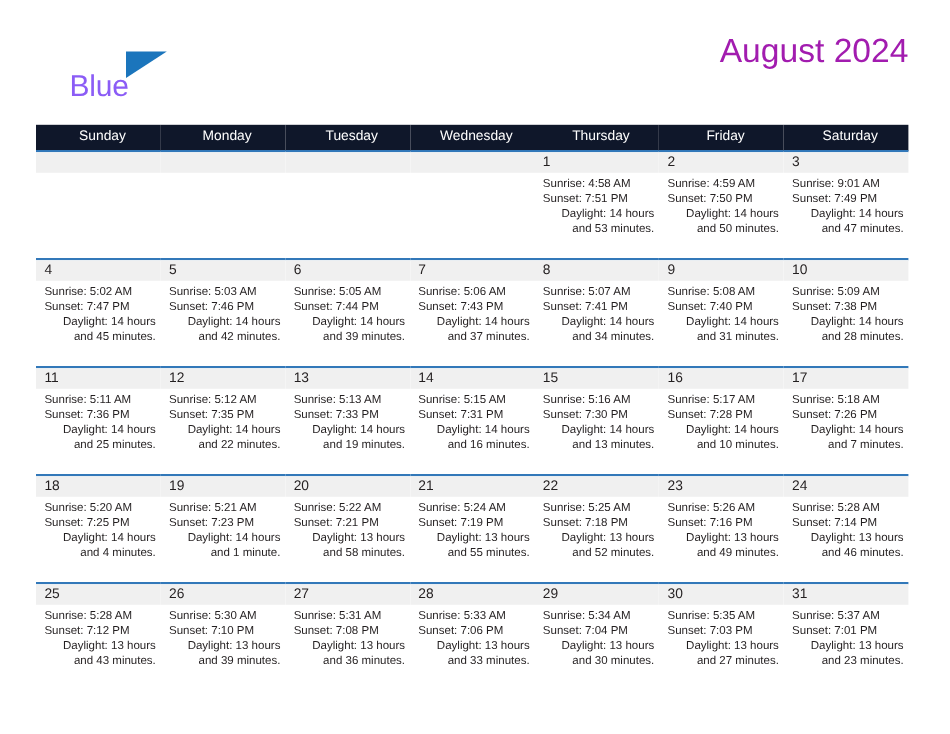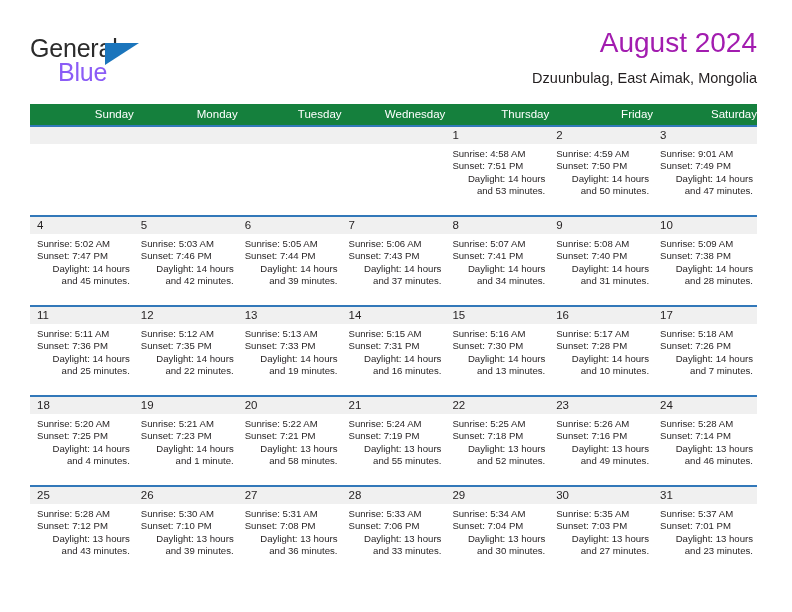--- a/index.html
+++ b/index.html
@@ -155,7 +155,6 @@
   <div class="header">
 
     <div class="brand">
-      <span class="brand-general">General</span>
       <span class="brand-tri"></span>
       <span class="brand-blue">Blue</span>
     </div>

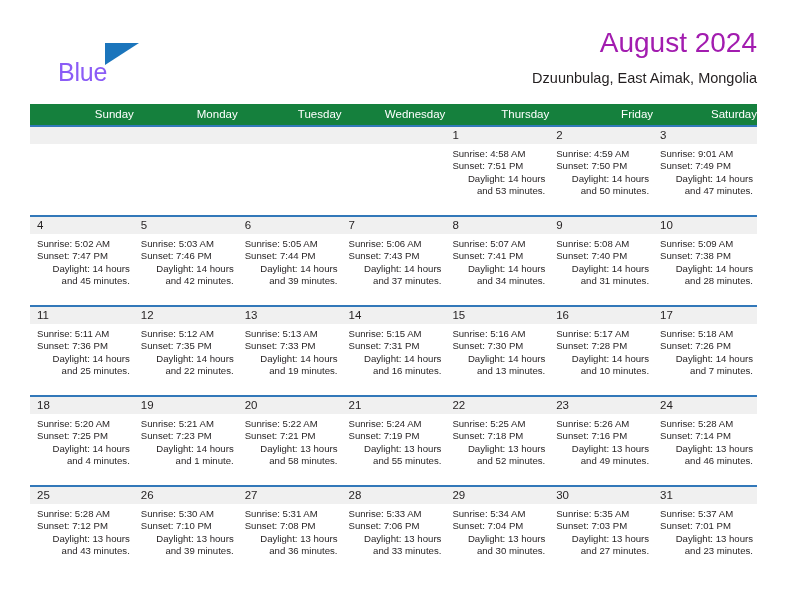--- a/index.html
+++ b/index.html
@@ -161,7 +161,6 @@
 
     <div class="title-block">
       <h1 class="cal-title">August 2024</h1>
-      <div class="cal-subtitle">Dzuunbulag, East Aimak, Mongolia</div>
     </div>
 
   </div>

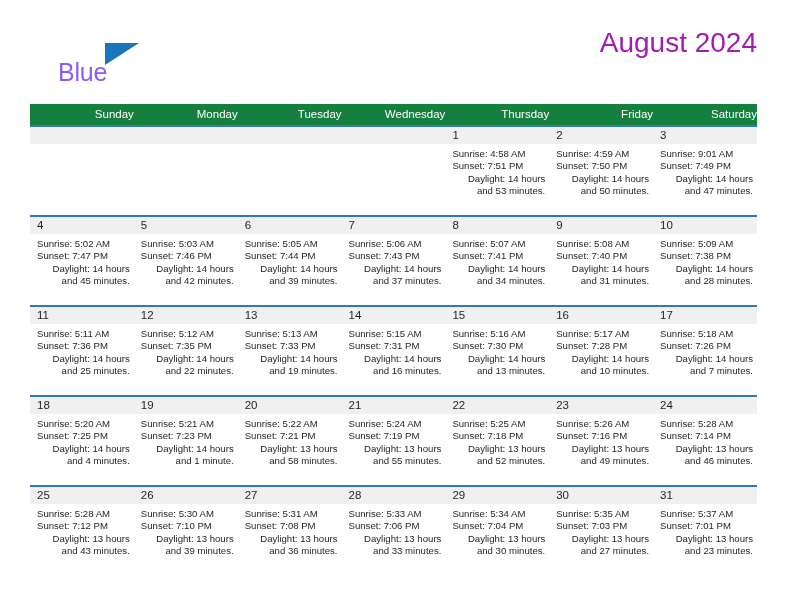--- a/index.html
+++ b/index.html
@@ -99,11 +99,11 @@
   .calendar col { width: 103.85px; }
 
   thead th {
-    background: #15803d;
+    background: #0f172a;
     color: #ffffff;
     font-size: 11.5px;
     font-weight: normal;
-    text-align: right;
+    text-align: center;
     padding: 4px 0 5px 7px;
     height: 19px;
     box-sizing: border-box;

